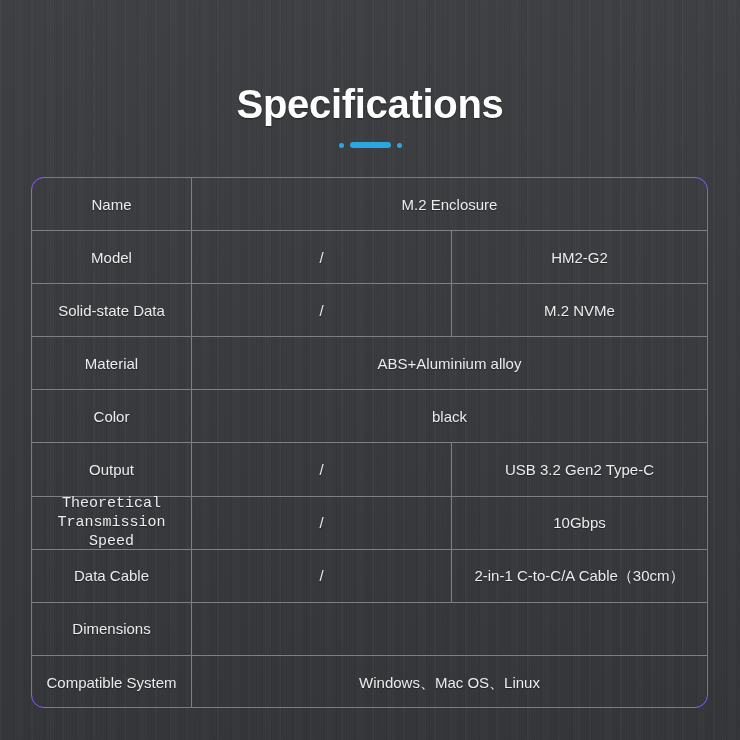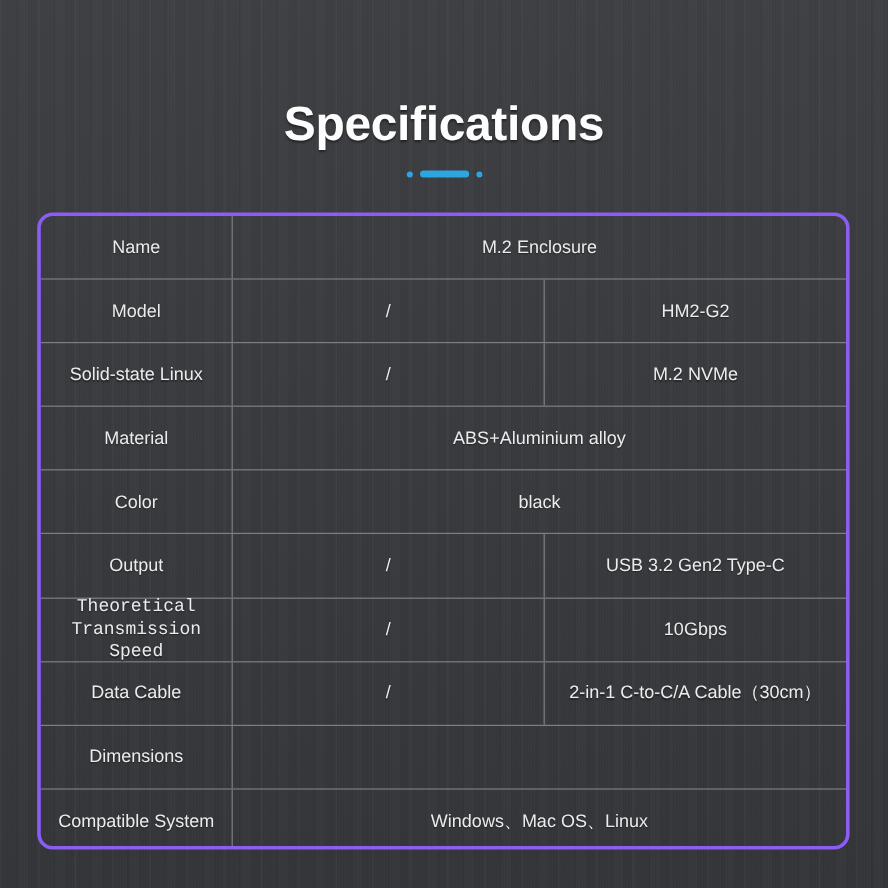--- a/index.html
+++ b/index.html
@@ -96,7 +96,7 @@
     top: 177px;
     width: 677px;
     height: 531px;
-    border: 3px solid #8b5cf6;
+    border: 1px solid #8b5cf6;
     border-radius: 13px;
     box-sizing: border-box;
     overflow: hidden;

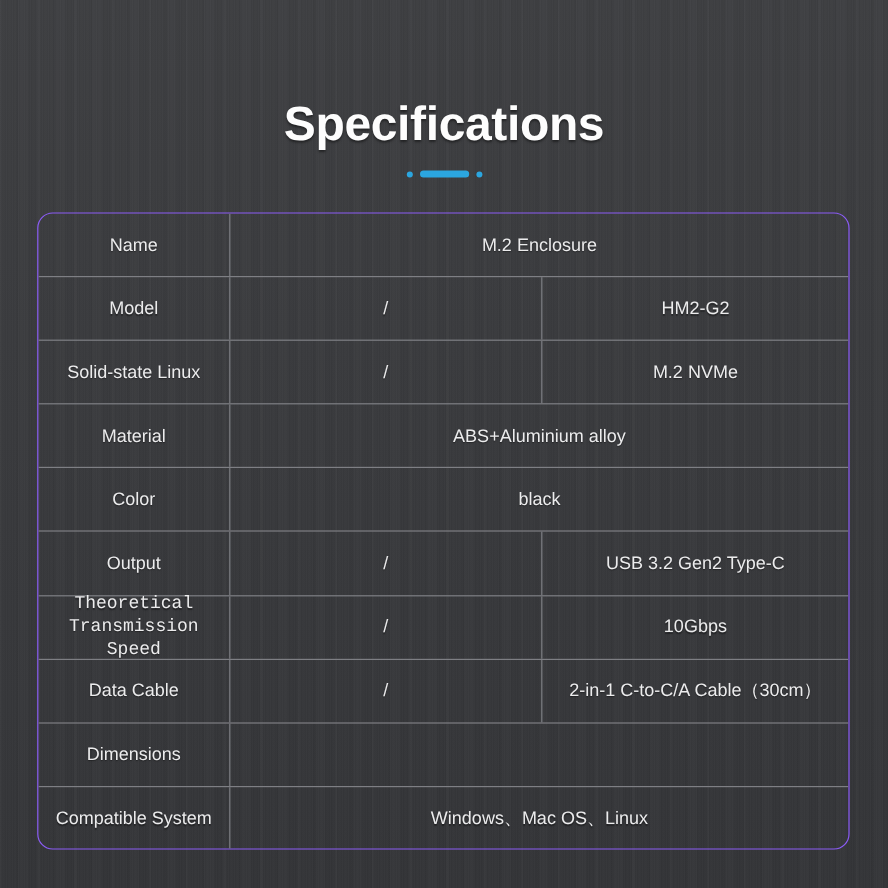--- a/index.html
+++ b/index.html
@@ -174,7 +174,7 @@
     </div>
 
     <div class="row">
-      <div class="cell cell-label">Solid-state Linux</div>
+      <div class="cell cell-label">Solid-state Data</div>
       <div class="cell cell-mid">/</div>
       <div class="cell cell-val">M.2 NVMe</div>
     </div>

